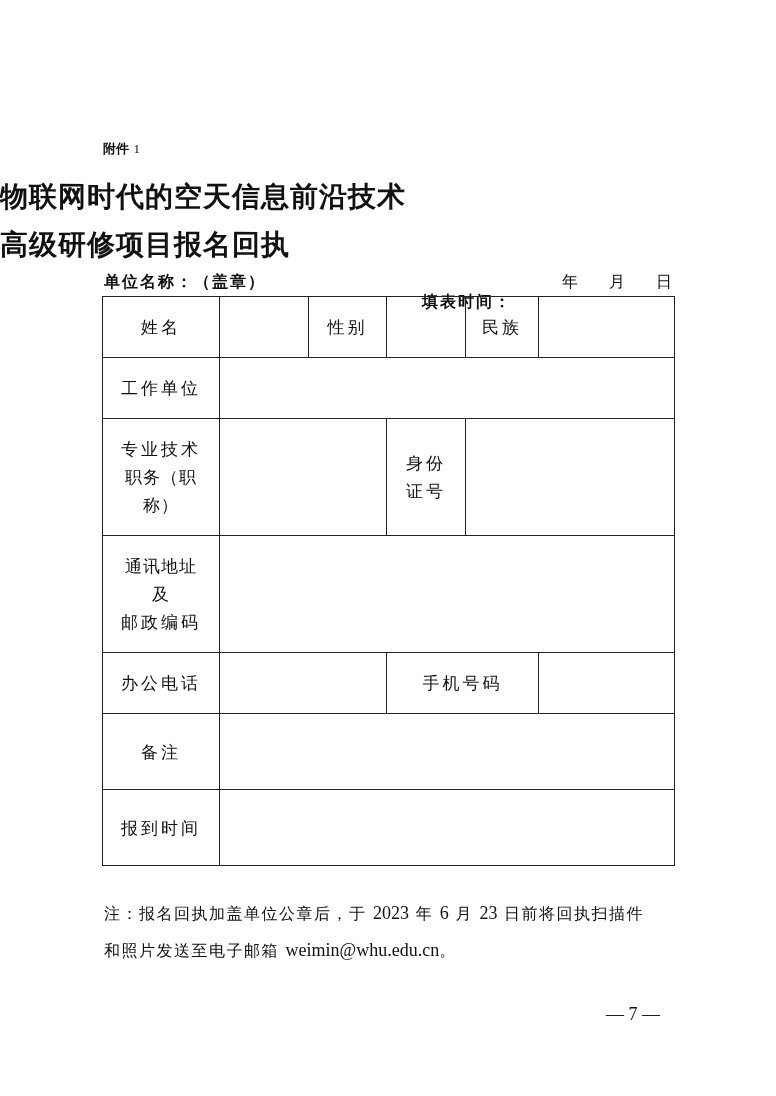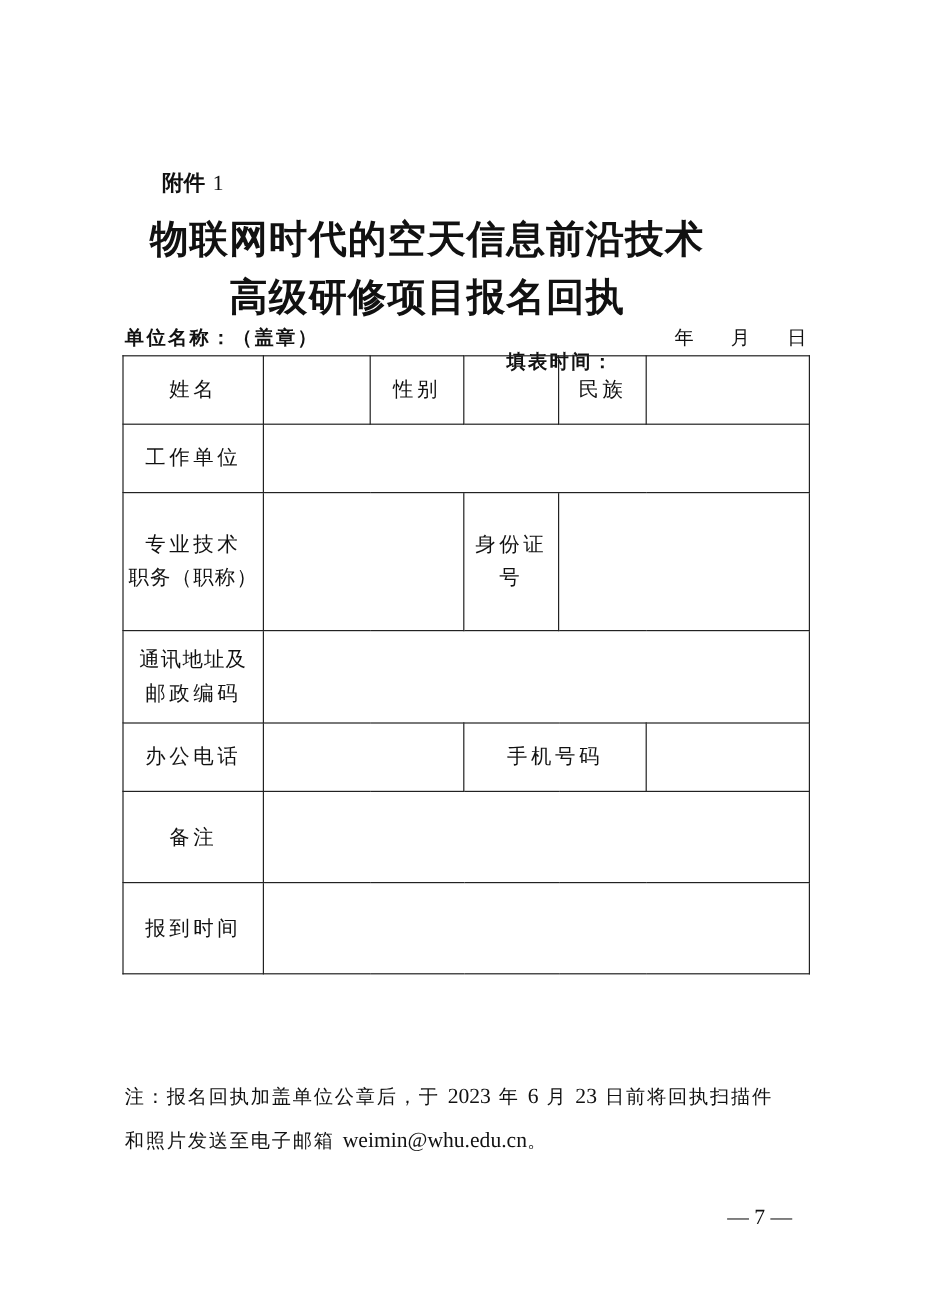--- a/index.html
+++ b/index.html
@@ -6,7 +6,7 @@
   body { width:776px; height:1096px; position:relative; overflow:hidden;
          font-family:"DejaVu Serif","Liberation Serif",serif; color:#111; }
   .abs { position:absolute; }
-  .attach { left:103px; top:140px; font-size:18px; font-weight:bold;margin-left:32px; }
+  .attach { left:103px; top:140px; font-size:13px; font-weight:bold; }
   .attach .num { font-weight:normal; font-family:"Liberation Serif",serif; }
   .title { left:0; width:712px; text-align:center; font-size:32px; font-weight:bold; letter-spacing:1px; }
   .t1 { top:178px; }

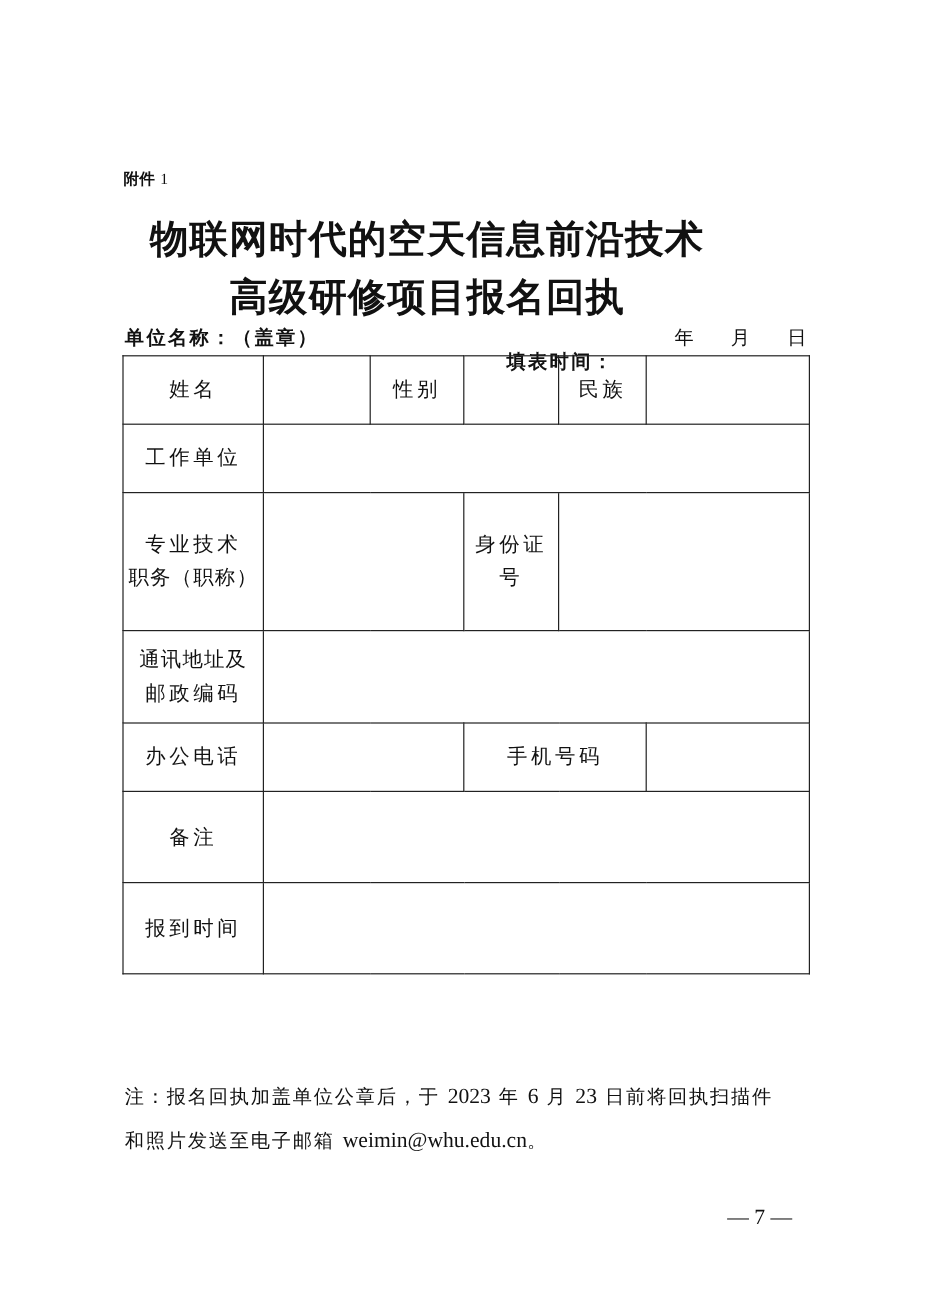--- a/index.html
+++ b/index.html
@@ -8,7 +8,7 @@
   .abs { position:absolute; }
   .attach { left:103px; top:140px; font-size:13px; font-weight:bold; }
   .attach .num { font-weight:normal; font-family:"Liberation Serif",serif; }
-  .title { left:0; width:712px; text-align:center; font-size:32px; font-weight:bold; letter-spacing:1px; }
+  .title { left:0; width:712px; font-size:28px; font-weight:bold; letter-spacing:1px; }
   .t1 { top:178px; }
   .t2 { top:226px; }
   .meta { top:272px; font-size:16px; letter-spacing:2px;font-weight:bold; }

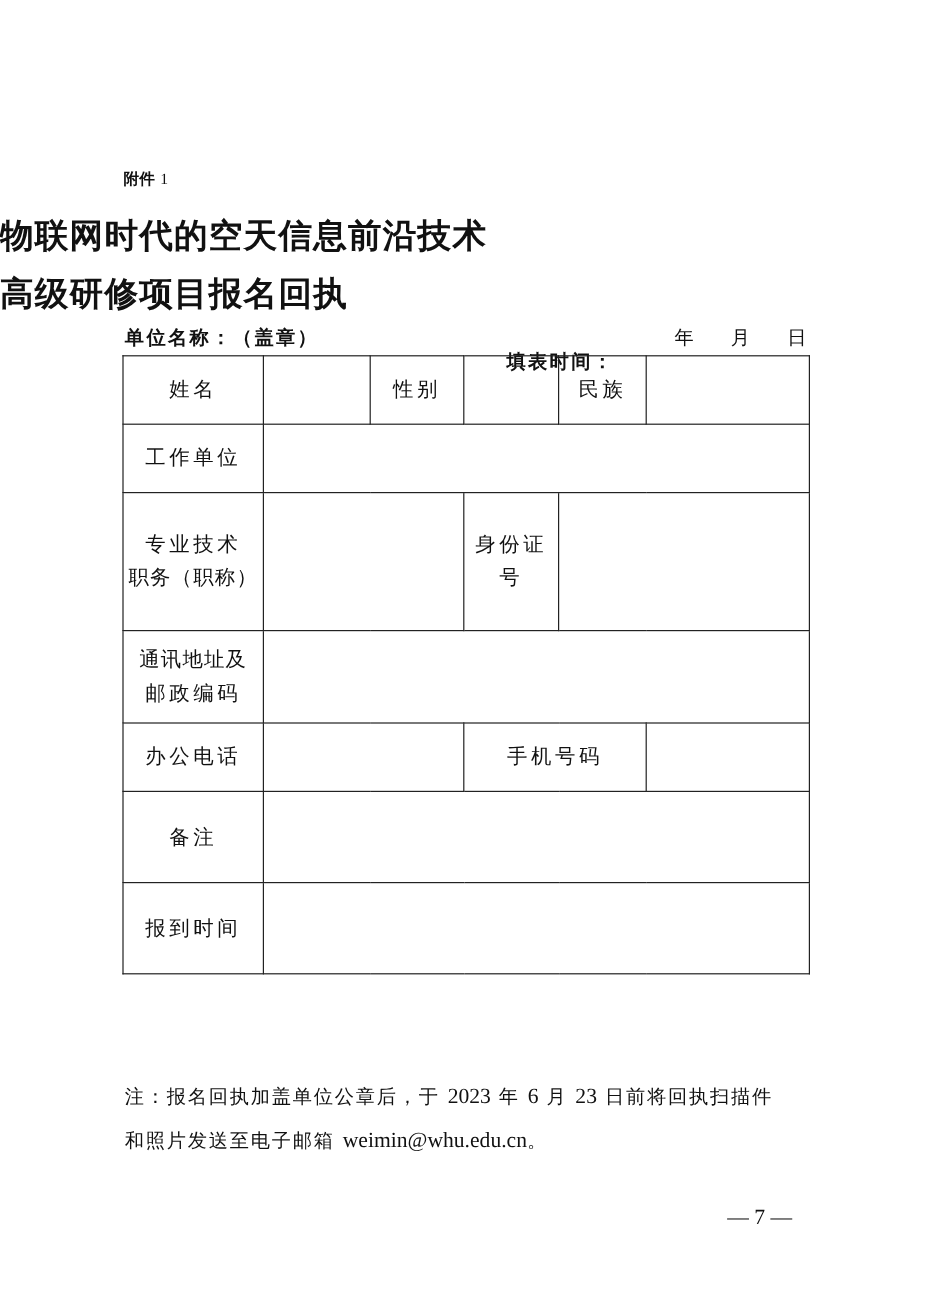--- a/index.html
+++ b/index.html
@@ -16,7 +16,7 @@
   .meta-right { left:422px;margin-top:20px; }
   .meta-date { left:562px; width:110px; display:flex; justify-content:space-between; font-size:16px; top:272px; }
   table.form { position:absolute; left:102px; top:296px; width:572px; border-collapse:collapse; table-layout:fixed; }
-  table.form td { border:1.5px solid #222; padding:0; text-align:center; vertical-align:middle; font-size:17px; letter-spacing:3px; line-height:28px; }
+  table.form td { border:1.5px solid #222; padding:16px; text-align:center; vertical-align:middle; font-size:17px; letter-spacing:3px; line-height:28px; }
   .note { left:104px; font-size:16px; letter-spacing:1.5px;text-align:center; }
   .note1 { top:903px; }
   .note2 { top:940px; }

